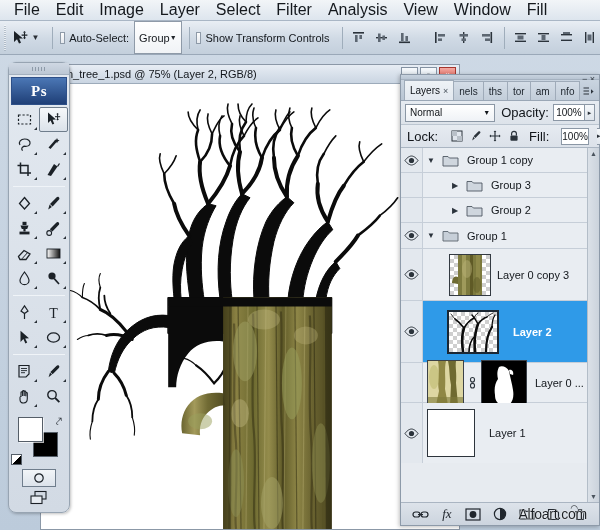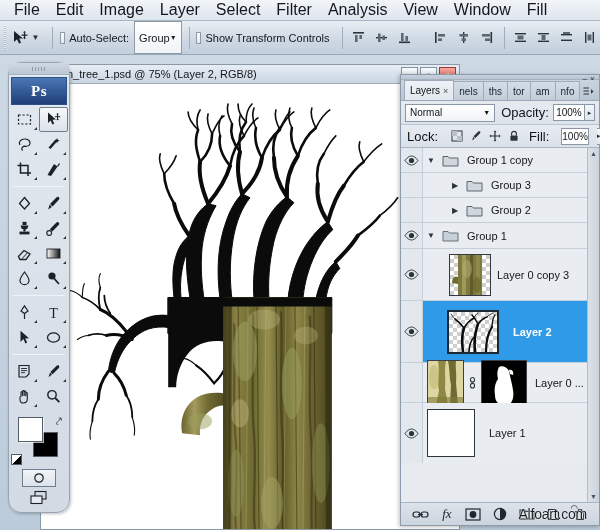--- a/index.html
+++ b/index.html
@@ -89,7 +89,7 @@
     width: 62px;
     background: linear-gradient(#e3e9f0, #d2dae4);
     border: 1px solid #97a4b2;
-    border-radius: 13px;
+    border-radius: 8px;
     box-shadow: 1px 1px 3px rgba(0,0,0,.25);
     z-index: 30;
   }

